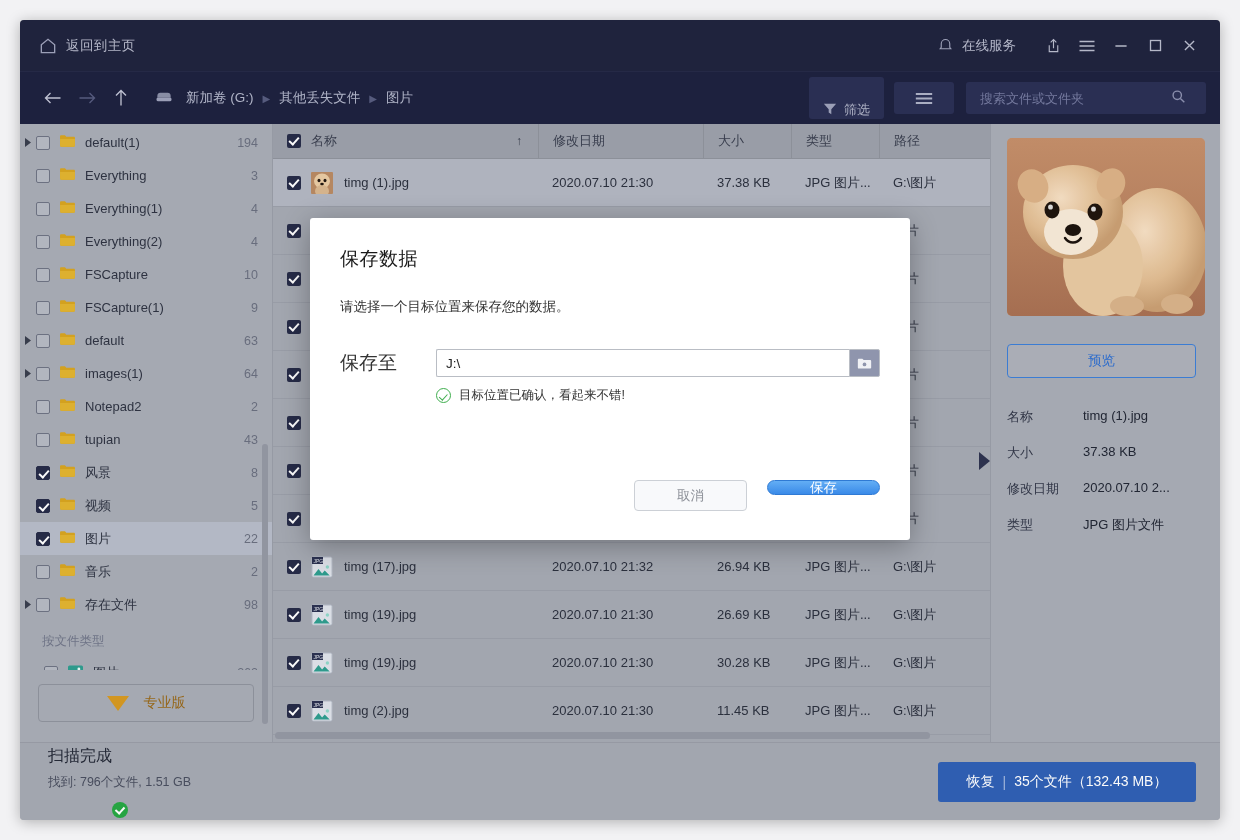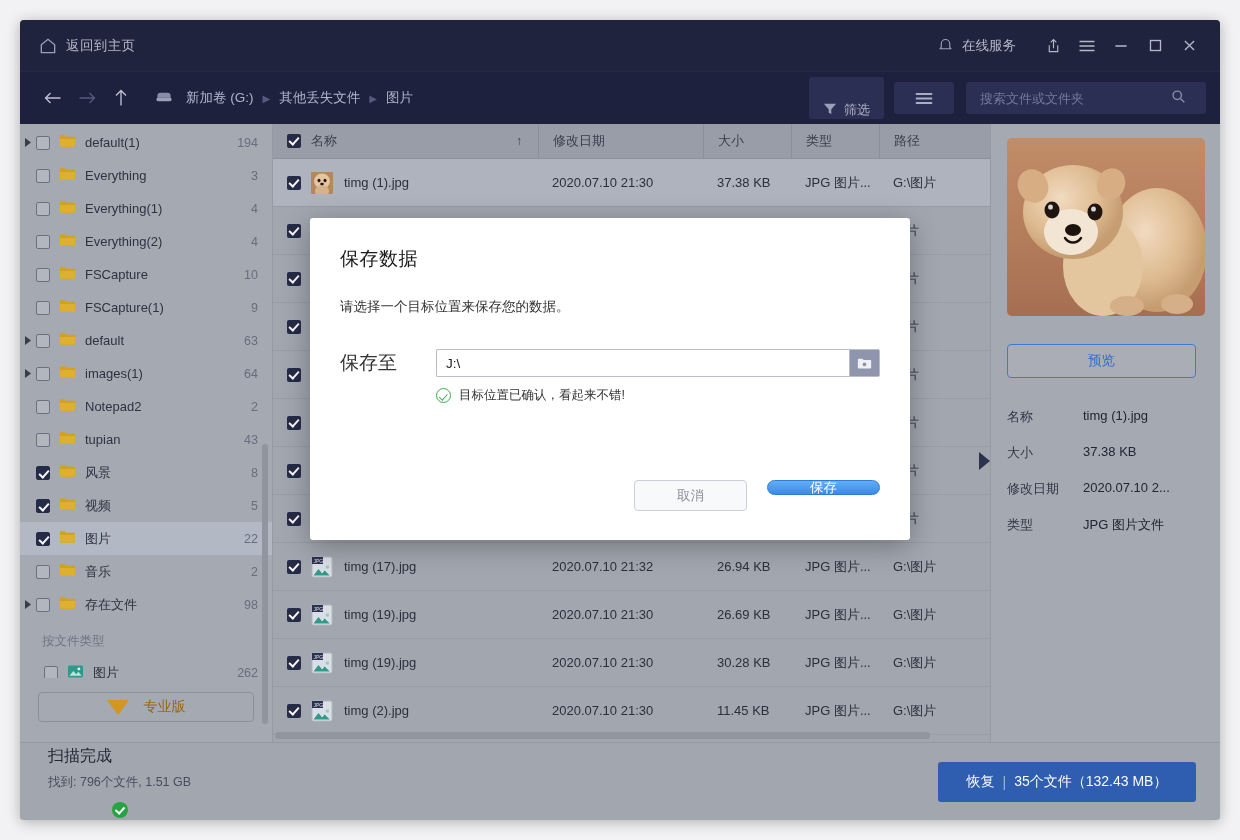--- a/index.html
+++ b/index.html
@@ -133,7 +133,7 @@
     flex: 0 0 auto; padding: 14px 18px 20px 18px;
   }
   .pro-btn {
-    height: 30px; border: 1px solid #8f939e; border-radius: 4px;
+    height: 38px; border: 1px solid #8f939e; border-radius: 4px;
     display: flex; align-items: center; justify-content: center; gap: 15px;
     color: #9a6a1c; font-size: 14px;
   }

